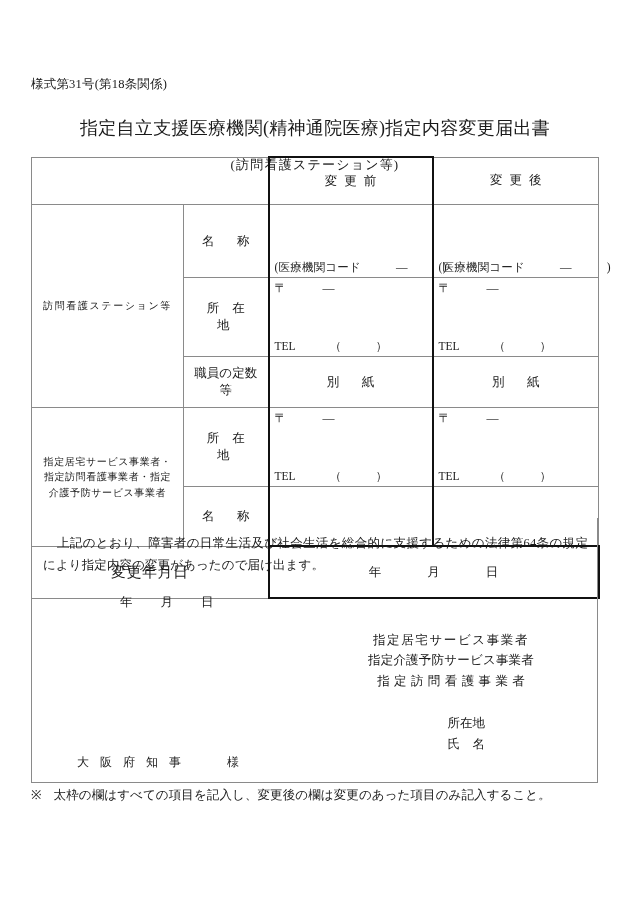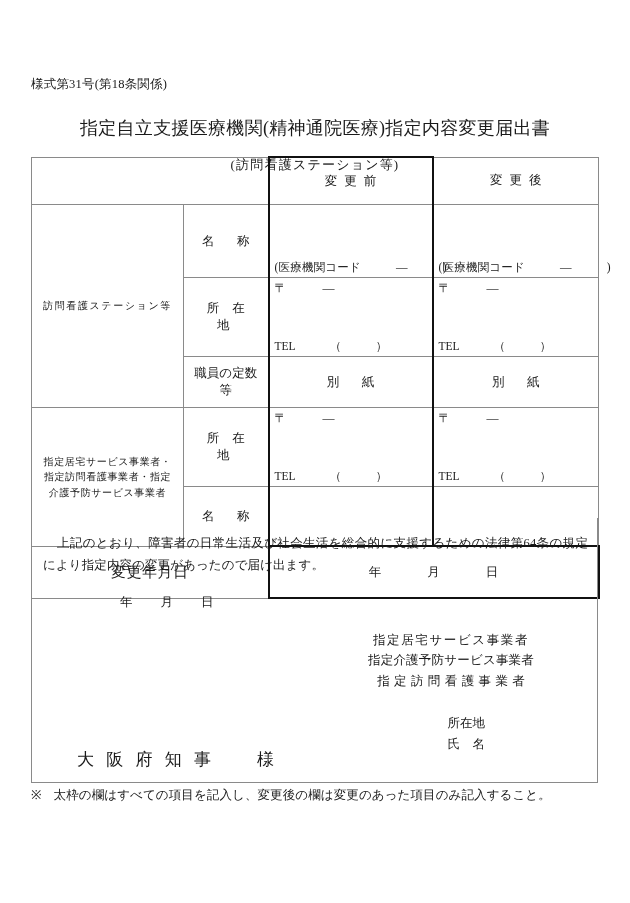--- a/index.html
+++ b/index.html
@@ -216,7 +216,7 @@
     position: absolute;
     left: 45px;
     bottom: 11px;
-    font-size: 17px;
+    font-size: 12px;
     white-space: nowrap;
   }
   .governor .g-title { letter-spacing: 4px; }

